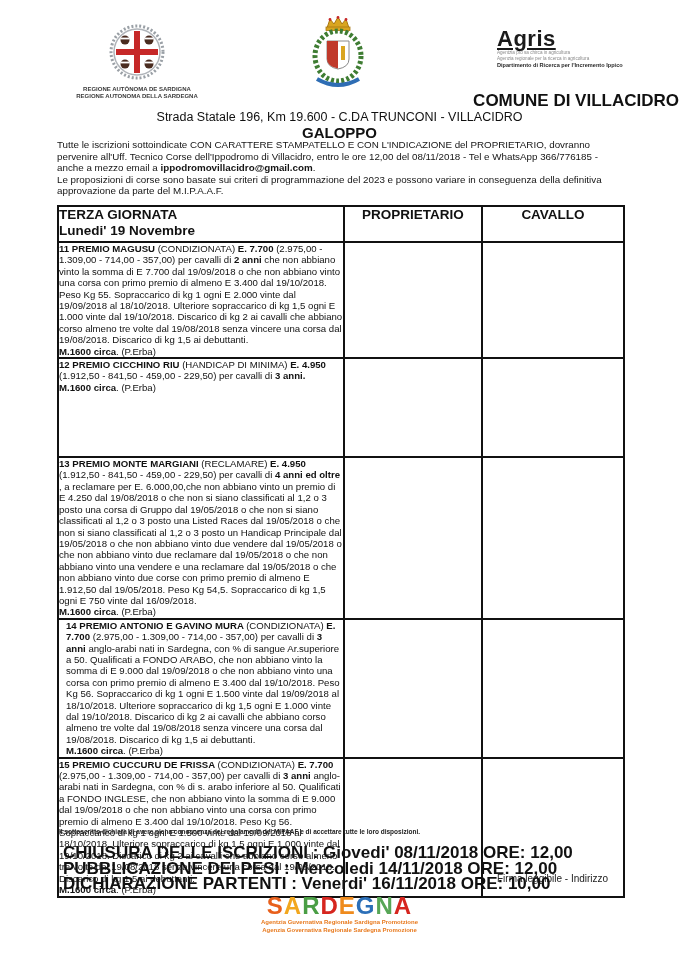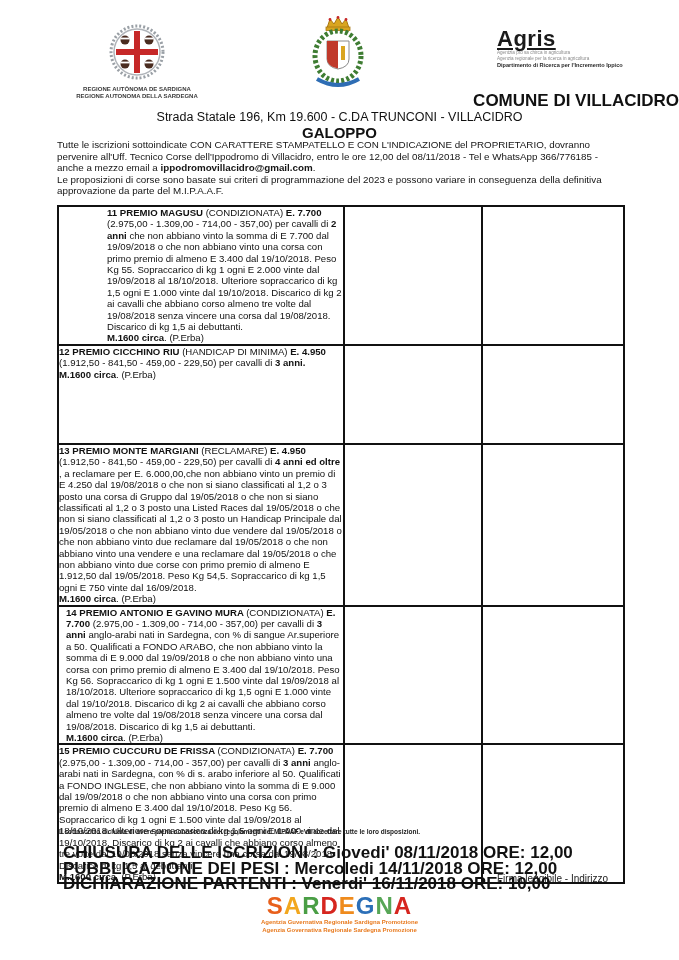--- a/index.html
+++ b/index.html
@@ -113,6 +113,14 @@
         <col class="c3">
       </colgroup>
     <tbody>
+        <tr>
+      <th class="day">
+        <div>TERZA GIORNATA</div>
+        <div>Lunedi' 19 Novembre</div>
+      </th>
+      <th class="colhead">PROPRIETARIO</th>
+      <th class="colhead">CAVALLO</th>
+    </tr>
     <tr class="r0">
       <td class="desc"><b>11 PREMIO MAGUSU </b><span>(CONDIZIONATA) </span><b>E. 7.700 </b><span>(2.975,00 - 1.309,00 - 714,00 - 357,00) per cavalli di </span><b>2 anni </b><span>che non abbiano vinto la somma di E 7.700 dal 19/09/2018 o che non abbiano vinto una corsa con primo premio di almeno E 3.400 dal 19/10/2018. Peso Kg 55. Sopraccarico di kg 1 ogni E 2.000 vinte dal 19/09/2018 al 18/10/2018. Ulteriore sopraccarico di kg 1,5 ogni E 1.000 vinte dal 19/10/2018. Discarico di kg 2 ai cavalli che abbiano corso almeno tre volte dal 19/08/2018 senza vincere una corsa dal 19/08/2018. Discarico di kg 1,5 ai debuttanti.
 </span><b>M.1600 circa</b><span>. (P.Erba)</span></td>

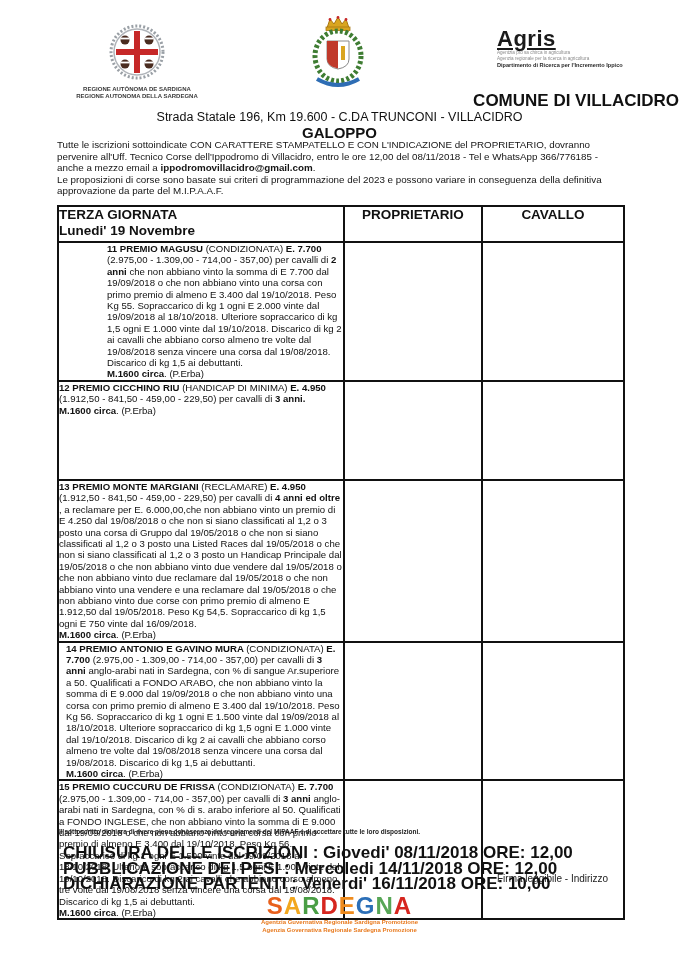--- a/index.html
+++ b/index.html
@@ -33,7 +33,7 @@
   th.colhead{text-align:center;vertical-align:middle;font-size:13.5px;font-weight:bold;}
   td.desc{padding:3px 4px 2px 5px;font-size:9.6px;line-height:11.4px;white-space:pre-line;text-align:left;}
   td.desc b{font-weight:bold;}
-  tr.r0 td{height:110px;padding-left:48px;} tr.r1 td{height:97px;} tr.r2 td{height:139px;}
+  tr.r0 td{height:110px;} tr.r1 td{height:97px;} tr.r2 td{height:139px;}
   tr.r3 td{height:116px;padding-left:7px;} tr.r4 td{height:119px;}
 
   

